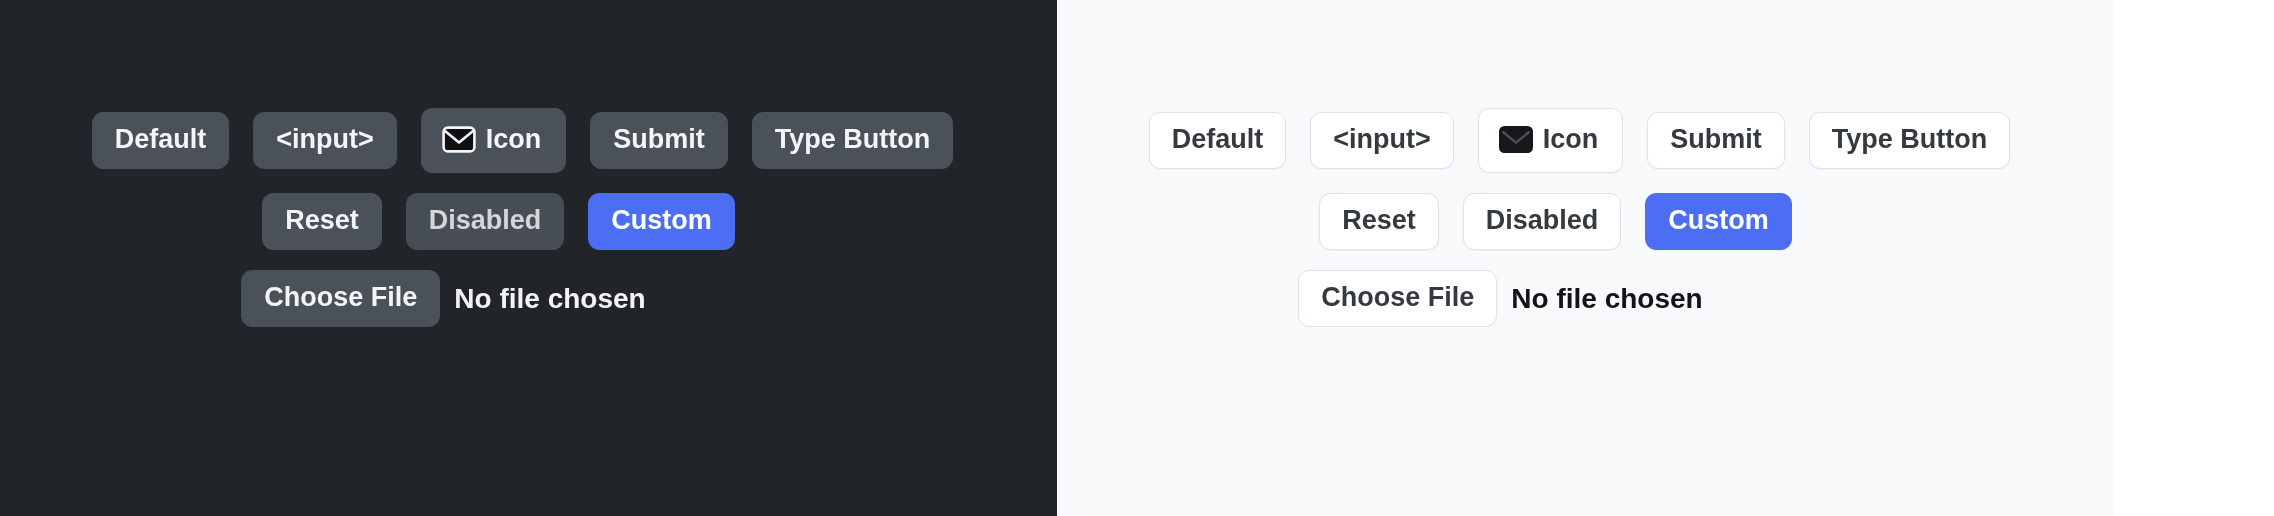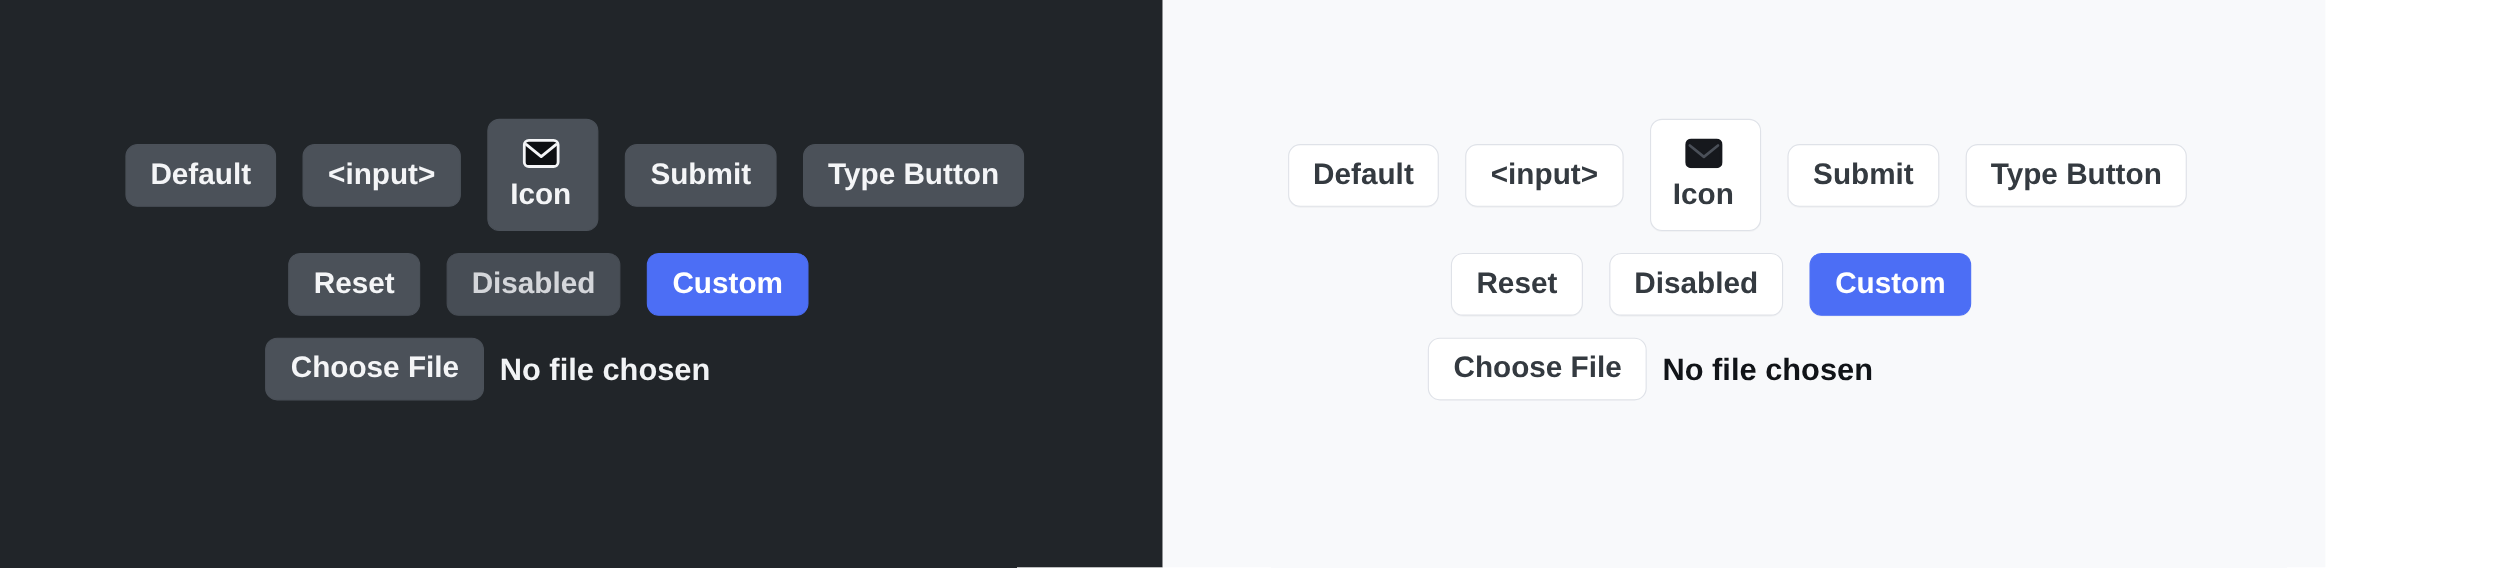--- a/index.html
+++ b/index.html
@@ -114,7 +114,6 @@
     padding-bottom: 19px;
     padding-left: 20px;
     padding-right: 24px;
-    flex-direction: column;
   }
 
   .mail-icon {

